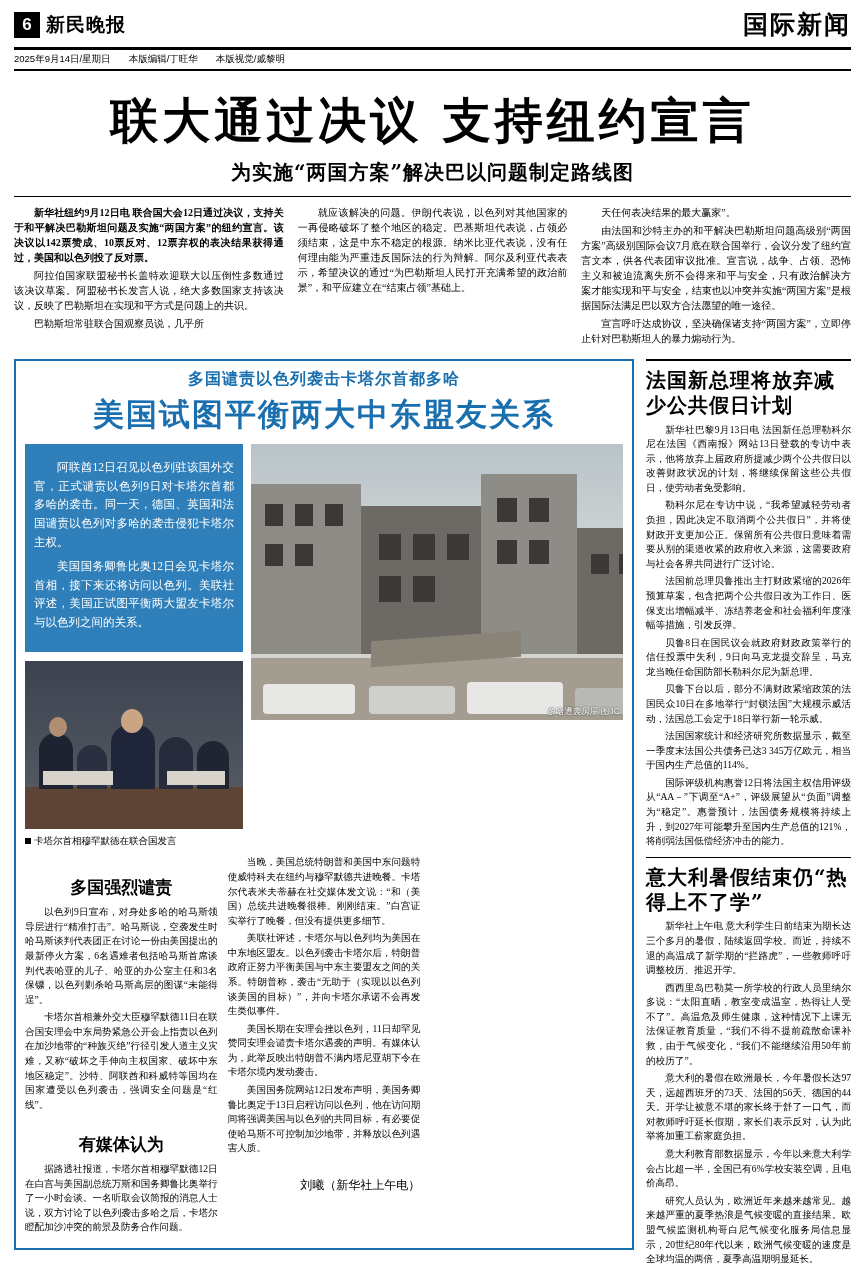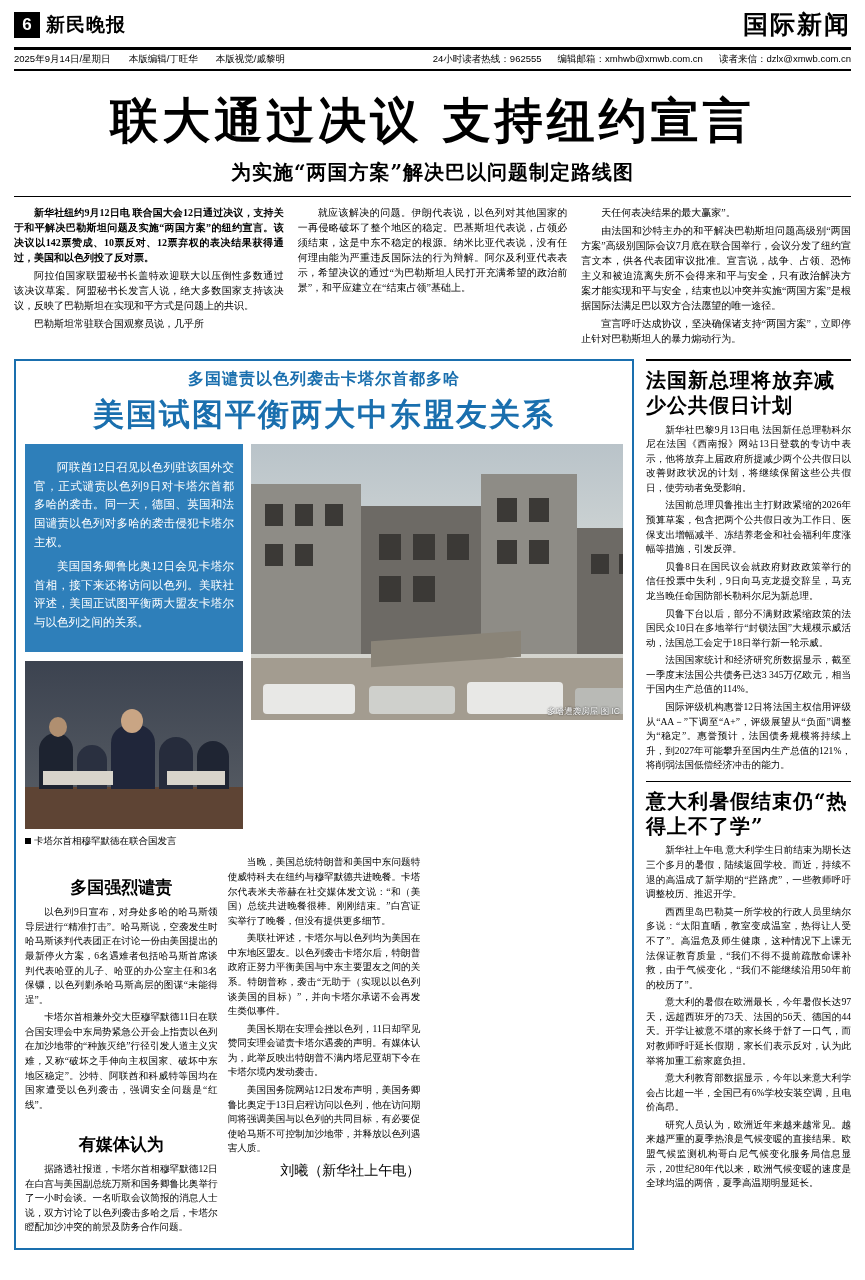--- a/index.html
+++ b/index.html
@@ -139,11 +139,6 @@
       <span>2025年9月14日/星期日</span>
       <span>本版编辑/丁旺华</span>
       <span>本版视觉/戚黎明</span>
-    </div>
-    <div class="right">
-      <span>24小时读者热线：962555</span>
-      <span>编辑邮箱：xmhwb@xmwb.com.cn</span>
-      <span>读者来信：dzlx@xmwb.com.cn</span>
     </div>
   </div>
 

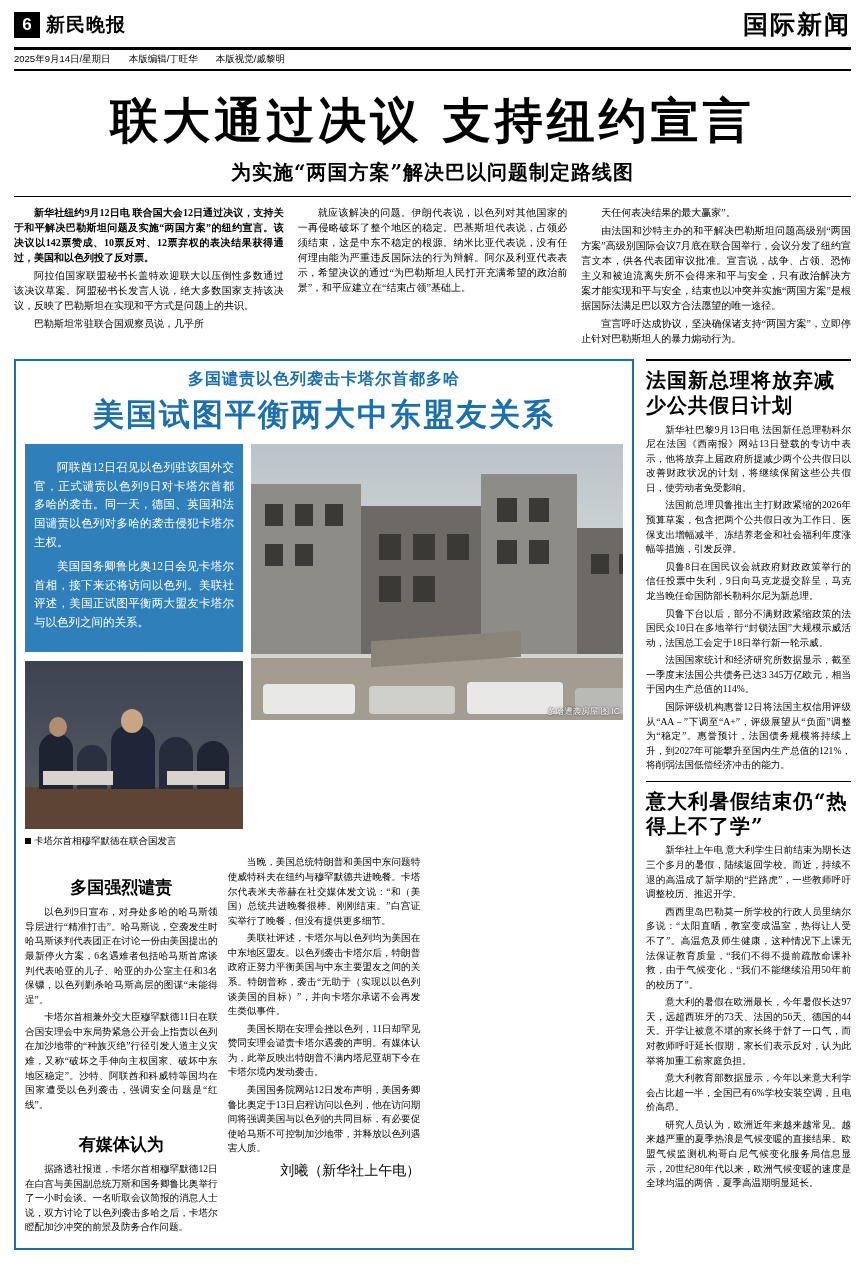--- a/index.html
+++ b/index.html
@@ -251,6 +251,7 @@
         <div class="rc-title">法国新总理将放弃减少公共假日计划</div>
         <div class="rc-body">
           <p>新华社巴黎9月13日电 法国新任总理勒科尔尼在法国《西南报》网站13日登载的专访中表示，他将放弃上届政府所提减少两个公共假日以改善财政状况的计划，将继续保留这些公共假日，使劳动者免受影响。</p>
+          <p>勒科尔尼在专访中说，“我希望减轻劳动者负担，因此决定不取消两个公共假日”，并将使财政开支更加公正。保留所有公共假日意味着需要从别的渠道收紧的政府收入来源，这需要政府与社会各界共同进行广泛讨论。</p>
           <p>法国前总理贝鲁推出主打财政紧缩的2026年预算草案，包含把两个公共假日改为工作日、医保支出增幅减半、冻结养老金和社会福利年度涨幅等措施，引发反弹。</p>
           <p>贝鲁8日在国民议会就政府财政政策举行的信任投票中失利，9日向马克龙提交辞呈，马克龙当晚任命国防部长勒科尔尼为新总理。</p>
           <p>贝鲁下台以后，部分不满财政紧缩政策的法国民众10日在多地举行“封锁法国”大规模示威活动，法国总工会定于18日举行新一轮示威。</p>

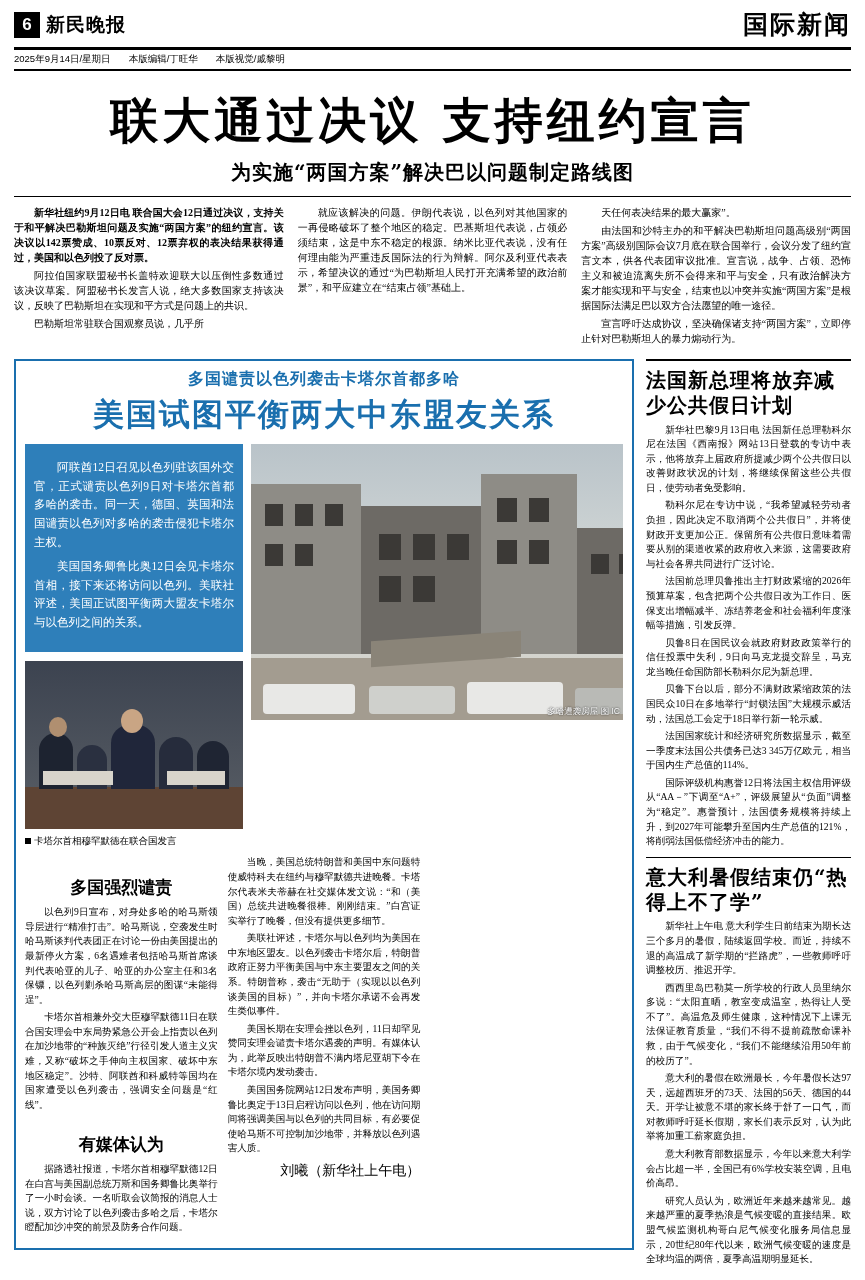--- a/index.html
+++ b/index.html
@@ -111,7 +111,7 @@
     text-align:center; font-size:17px; font-weight:bold; margin:20px 0 4px;
     font-family:"DejaVu Serif", serif; text-indent:0 !important;
   }
-  .byline { text-align:right; font-size:14px; margin-top:4px; }
+  .byline { text-align:right; font-size:12px; margin-top:20px; }
 
   
   .rc-title {

